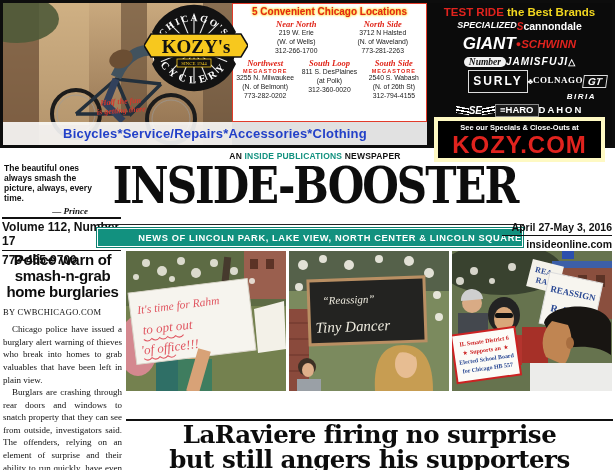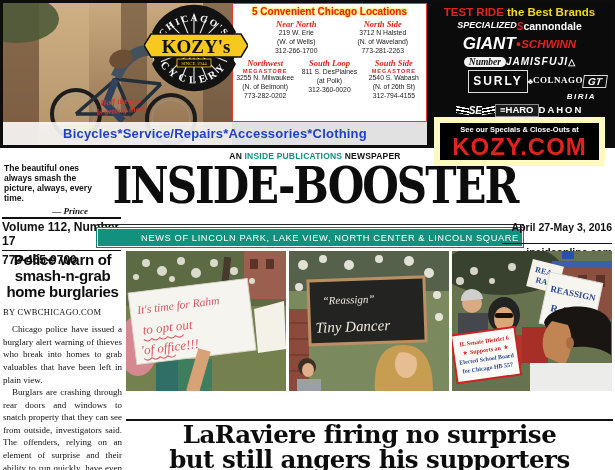--- a/index.html
+++ b/index.html
@@ -56,7 +56,7 @@
   .wing.l{transform:skewY(10deg);} .wing.r{transform:skewY(-10deg);}
   .b-haro{background:#1a1a1a;border:1px solid #8a8a8a;padding:0 4px;font-size:9.5px;font-style:normal;}
   .b-dahon{font-size:9.5px;font-style:normal;letter-spacing:2px;}
-  .spec-box{margin:auto 0 4px;border:6px solid #fef9c3;background:#000;width:171px;
+  .spec-box{margin:auto 0 4px;border:4px solid #fef9c3;background:#000;width:171px;
             box-sizing:border-box;text-align:center;padding:2px 9px 1px;}
   .spec-line{color:#fff;font-weight:bold;font-size:7.5px;}
   .kozy-com{color:#e0231e;font-weight:bold;font-size:24px;letter-spacing:1px;line-height:1.05;}

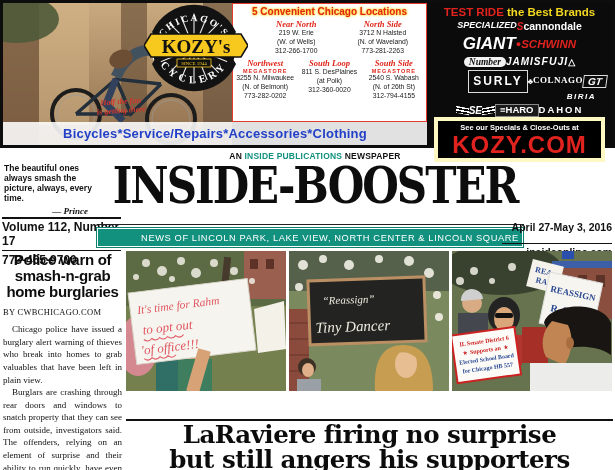--- a/index.html
+++ b/index.html
@@ -82,7 +82,7 @@
            justify-content:center;box-sizing:border-box;}
   .tealbar span{color:#fff;font-weight:normal;font-size:9.3px;letter-spacing:.6px;white-space:nowrap;margin-left:40px;}
   .dateblock{position:absolute;right:3px;top:221px;width:110px;text-align:right;font-weight:bold;font-size:10.5px;}
-  .dateblock .date{border-bottom:1.5px solid #111;padding-bottom:10px;}
+  .dateblock .date{border-bottom:1.5px solid #111;padding-bottom:2px;}
   .dateblock .site{padding-top:2px;}
 
   

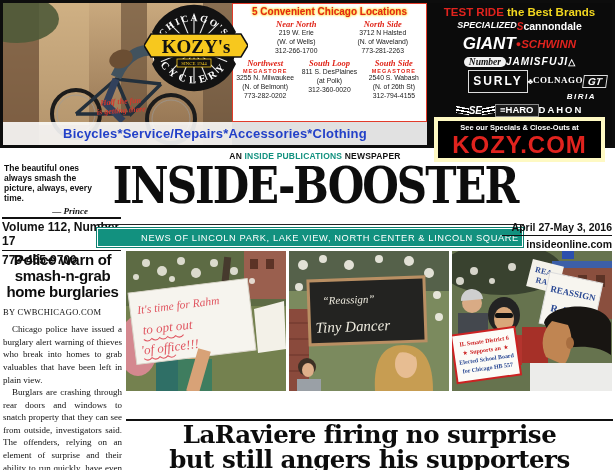--- a/index.html
+++ b/index.html
@@ -80,7 +80,7 @@
   .tealbar{position:absolute;left:97px;top:228px;width:426px;height:19px;background:#12917f;
            border:1px solid #fff;outline:1px solid #0d8070;display:flex;align-items:center;
            justify-content:center;box-sizing:border-box;}
-  .tealbar span{color:#fff;font-weight:normal;font-size:9.3px;letter-spacing:.6px;white-space:nowrap;margin-left:40px;}
+  .tealbar span{color:#fff;font-weight:bold;font-size:9.3px;letter-spacing:.6px;white-space:nowrap;margin-left:40px;}
   .dateblock{position:absolute;right:3px;top:221px;width:110px;text-align:right;font-weight:bold;font-size:10.5px;}
   .dateblock .date{border-bottom:1.5px solid #111;padding-bottom:2px;}
   .dateblock .site{padding-top:2px;}

